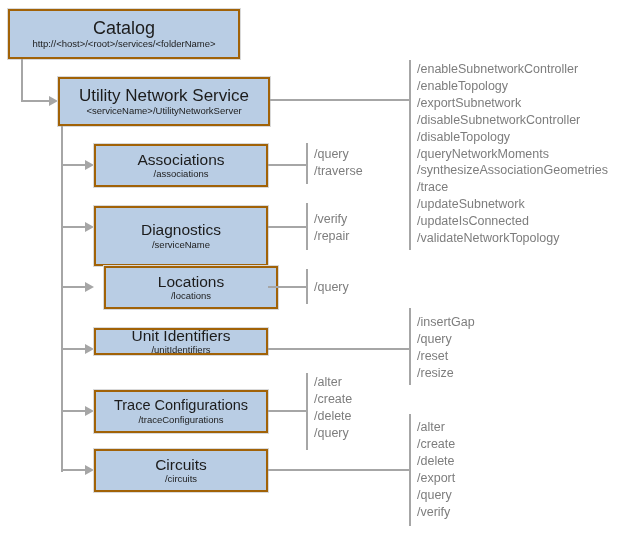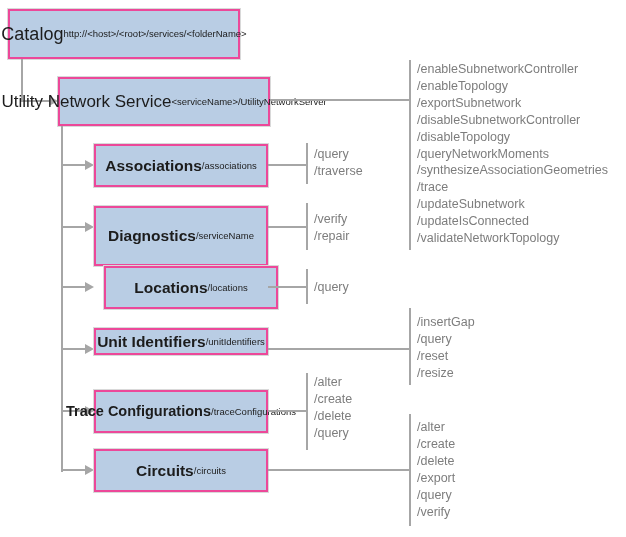--- a/index.html
+++ b/index.html
@@ -9,8 +9,8 @@
   }
   .node {
     position:absolute; box-sizing:border-box;
-    background:#b9cde4; border:2px solid #ec4899;
-    display:flex; justify-content:center; align-items:center;
+    background:#b9cde4; border:2px solid #a16207;
+    display:flex; flex-direction:column; justify-content:center; align-items:center;
     text-align:center; box-shadow:0 0 0 1px #d9d9d9;
   }
   .node .title { color:#1c1c1c; line-height:1.12; white-space:nowrap; }

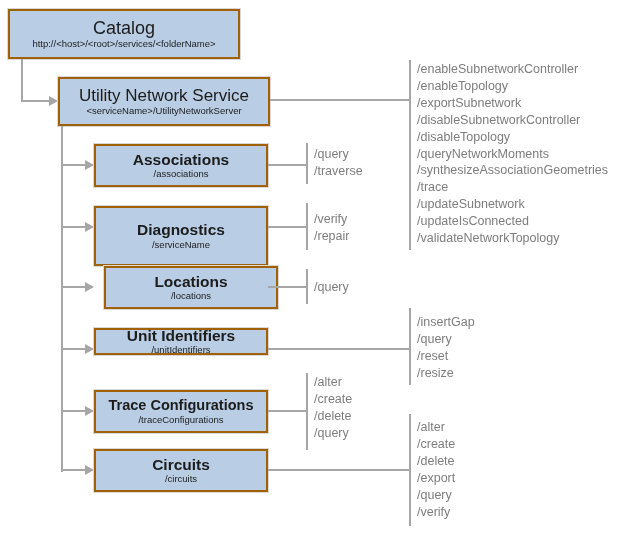--- a/index.html
+++ b/index.html
@@ -17,7 +17,7 @@
   .node .sub   { color:#1c1c1c; font-size:9.5px; line-height:1.25; white-space:nowrap; }
   .catalog .title { font-size:18px; }
   .service .title { font-size:17px; }
-  .resource .title { font-size:15.5px;font-weight:bold; }
+  .resource .title { font-size:15.5px; }
   .hline { position:absolute; height:2px; background:#a6a6a6; }
   .vline { position:absolute; width:2px;  background:#a6a6a6; }
   .arrow {

